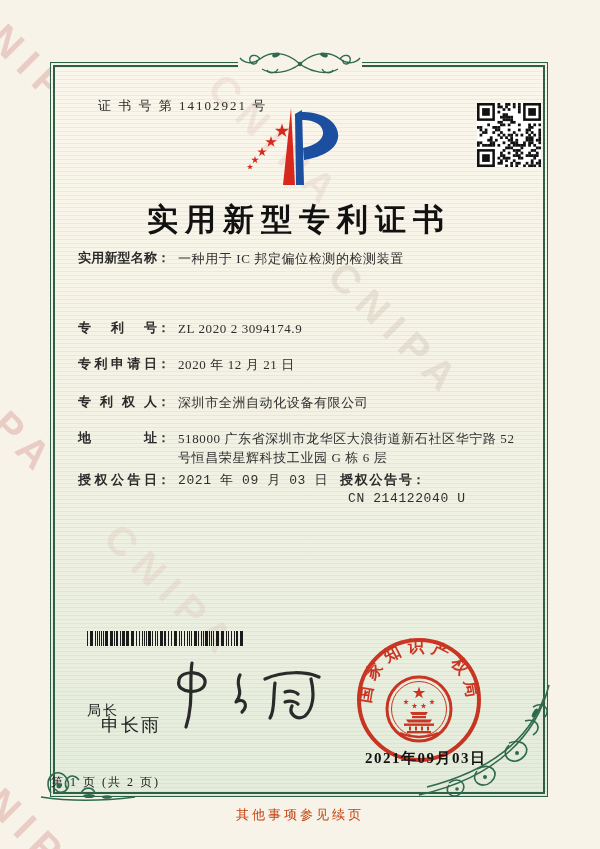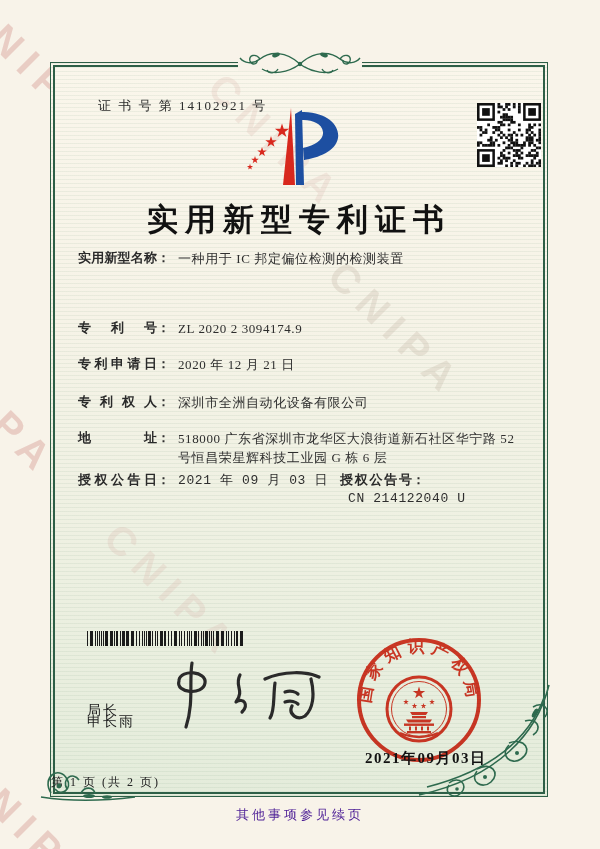--- a/index.html
+++ b/index.html
@@ -63,7 +63,7 @@
   
   .barcode { position:absolute; left:36px; top:568px; z-index:4; }
   .signer-title { position:absolute; left:36px; top:624px; font-size:14px; color:#222; letter-spacing:2px; z-index:4;margin-top:15px; }
-  .signer-name  { position:absolute; left:36px; top:650px; font-size:14px; color:#222; letter-spacing:2px; z-index:4; }
+  .signer-name  { position:absolute; left:50px; top:650px; font-size:18px; color:#222; letter-spacing:2px; z-index:4; }
   .signature { position:absolute; left:92px; top:596px; z-index:4; }
   .seal { position:absolute; left:301px; top:570px; z-index:4; mix-blend-mode:multiply; opacity:0.95; }
   .seal-date {

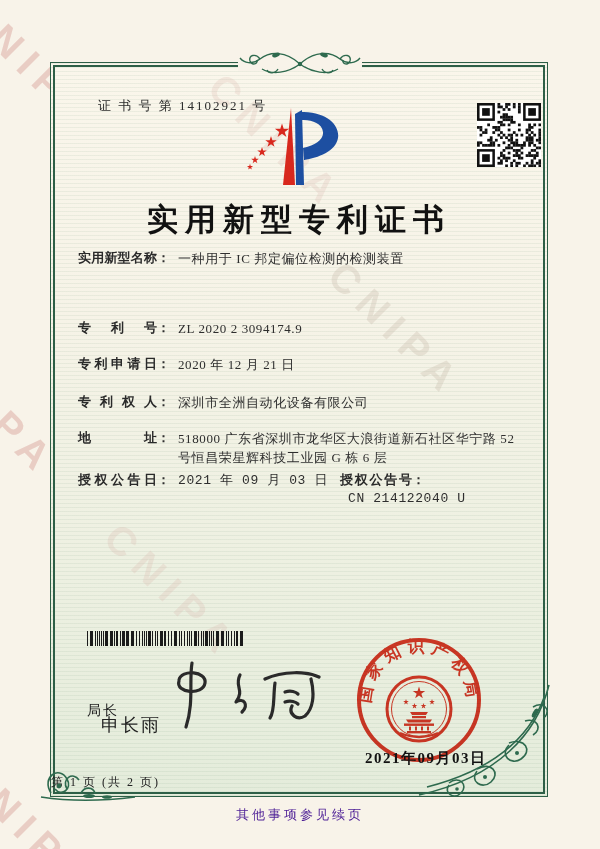--- a/index.html
+++ b/index.html
@@ -76,7 +76,7 @@
   }
   .continuation {
     position:absolute; left:0; top:806px; width:100%; text-align:center;
-    font-size:13px; color:#4c1d95; letter-spacing:3px; z-index:3;
+    font-size:13px; color:#c2410c; letter-spacing:3px; z-index:3;
   }
 </style>
 </head>

